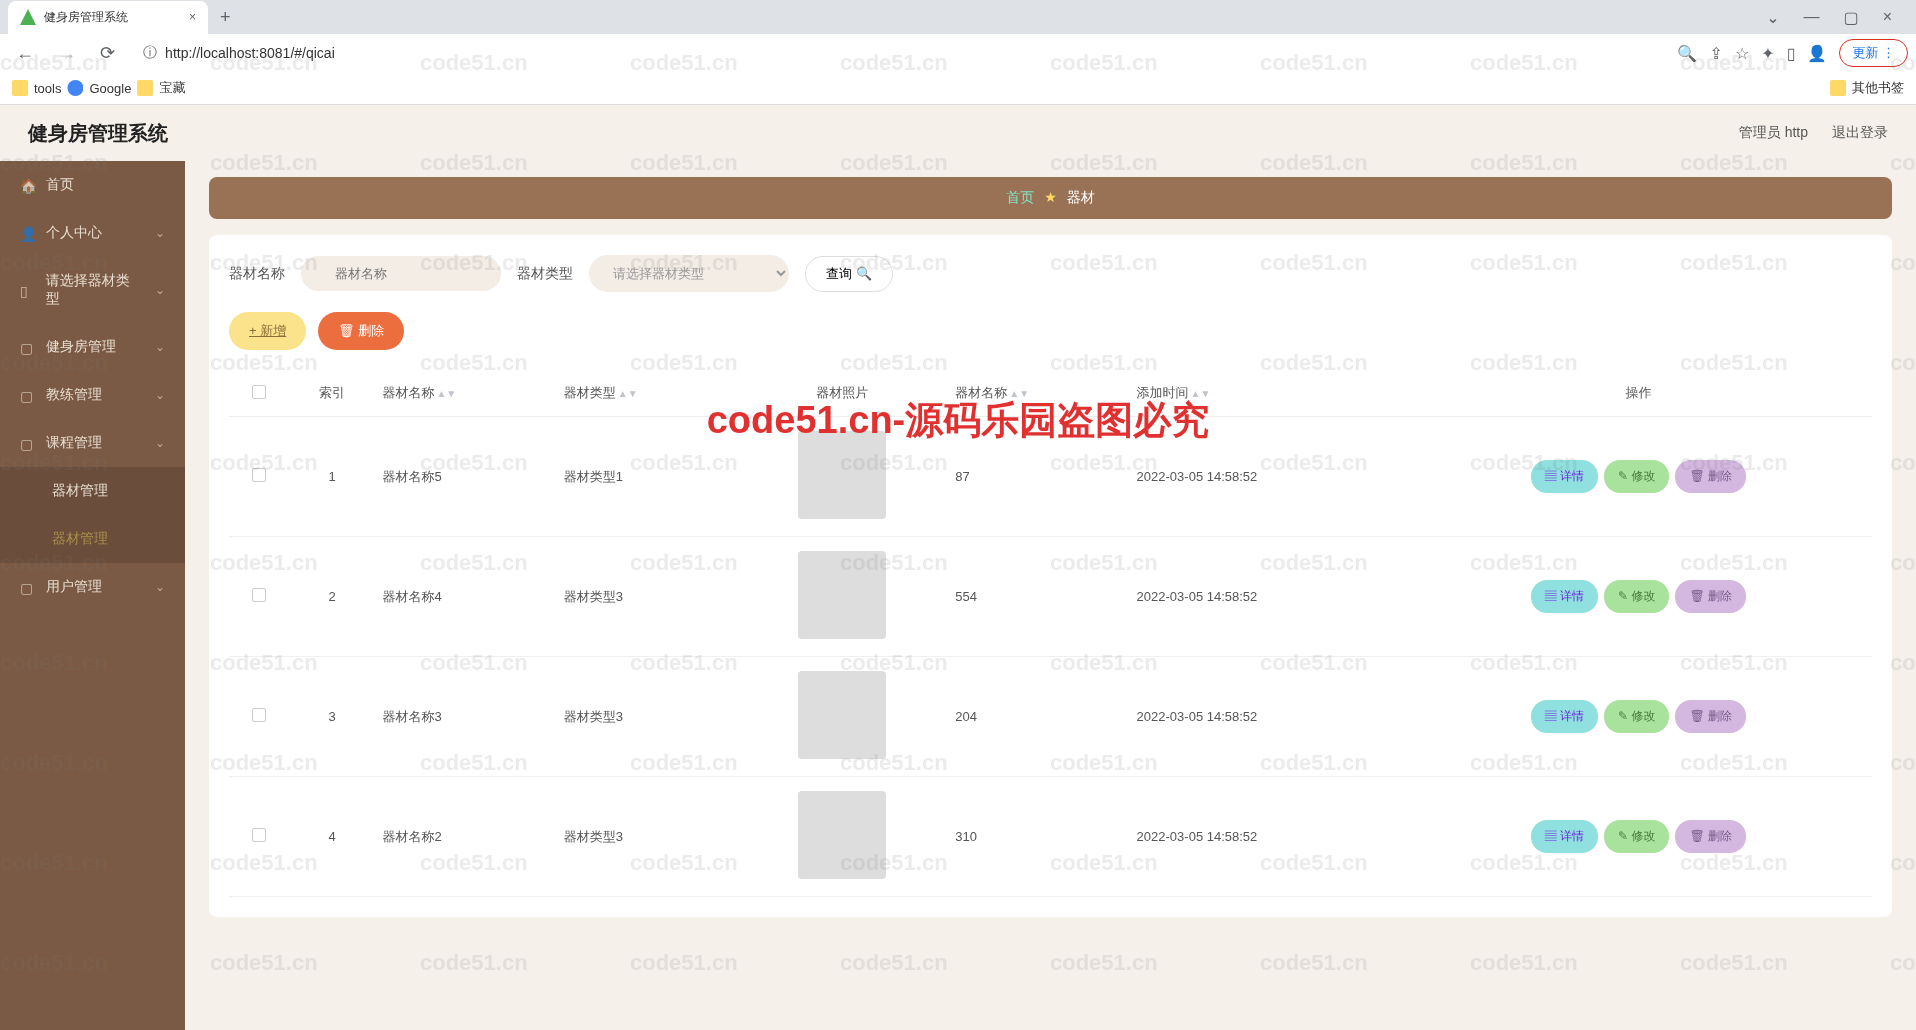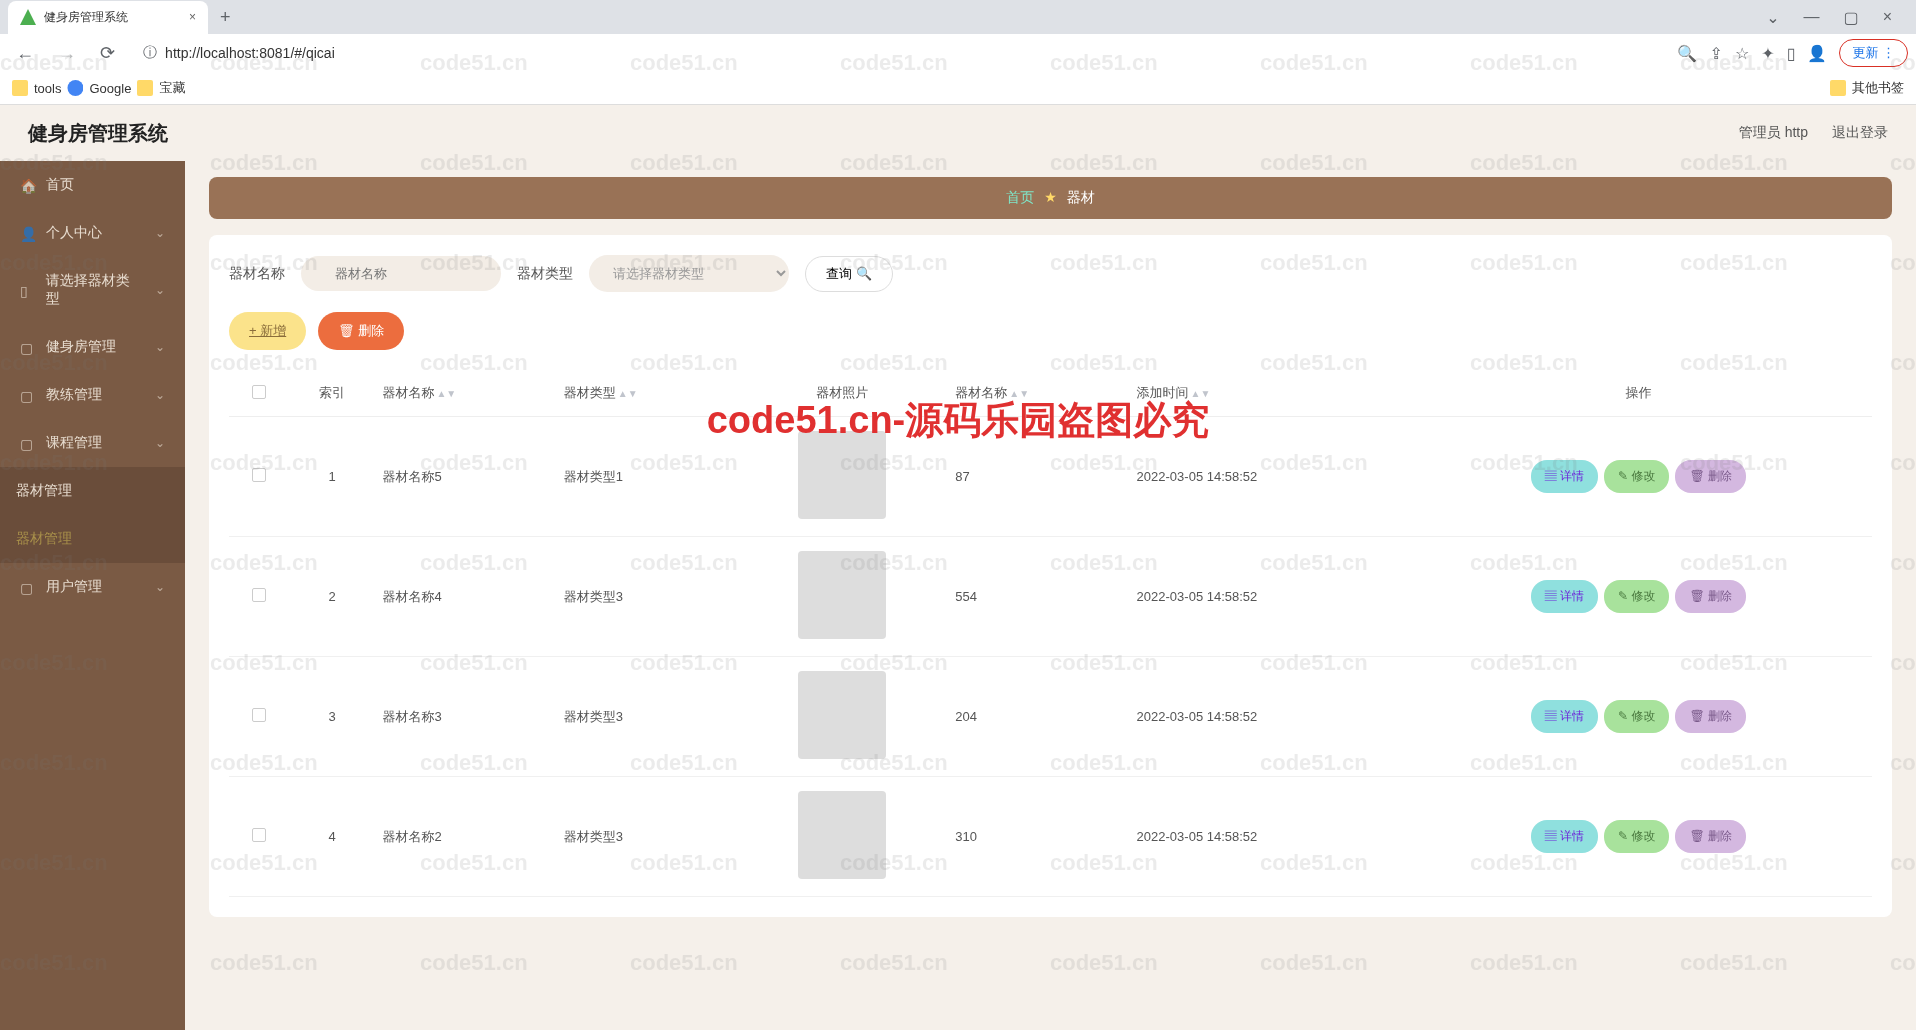--- a/index.html
+++ b/index.html
@@ -39,7 +39,7 @@
 
 .sidebar { width: 185px; background: #7a5a44; color: #e8ddd0; display: flex; flex-direction: column; }
 .menu-item { display: flex; align-items: center; gap: 12px; padding: 15px 20px; font-size: 14px; cursor: pointer; position: relative; }
-.menu-item.sub { padding-left: 16px; background: #6a4d3a; }
+.menu-item.sub { padding-left: 52px; background: #6a4d3a; }
 .menu-item.active { color: #a8904a; }
 .menu-chevron { margin-left: auto; font-size: 12px; opacity: 0.6; }
 .menu-icon { width: 14px; height: 14px; opacity: 0.7; }

